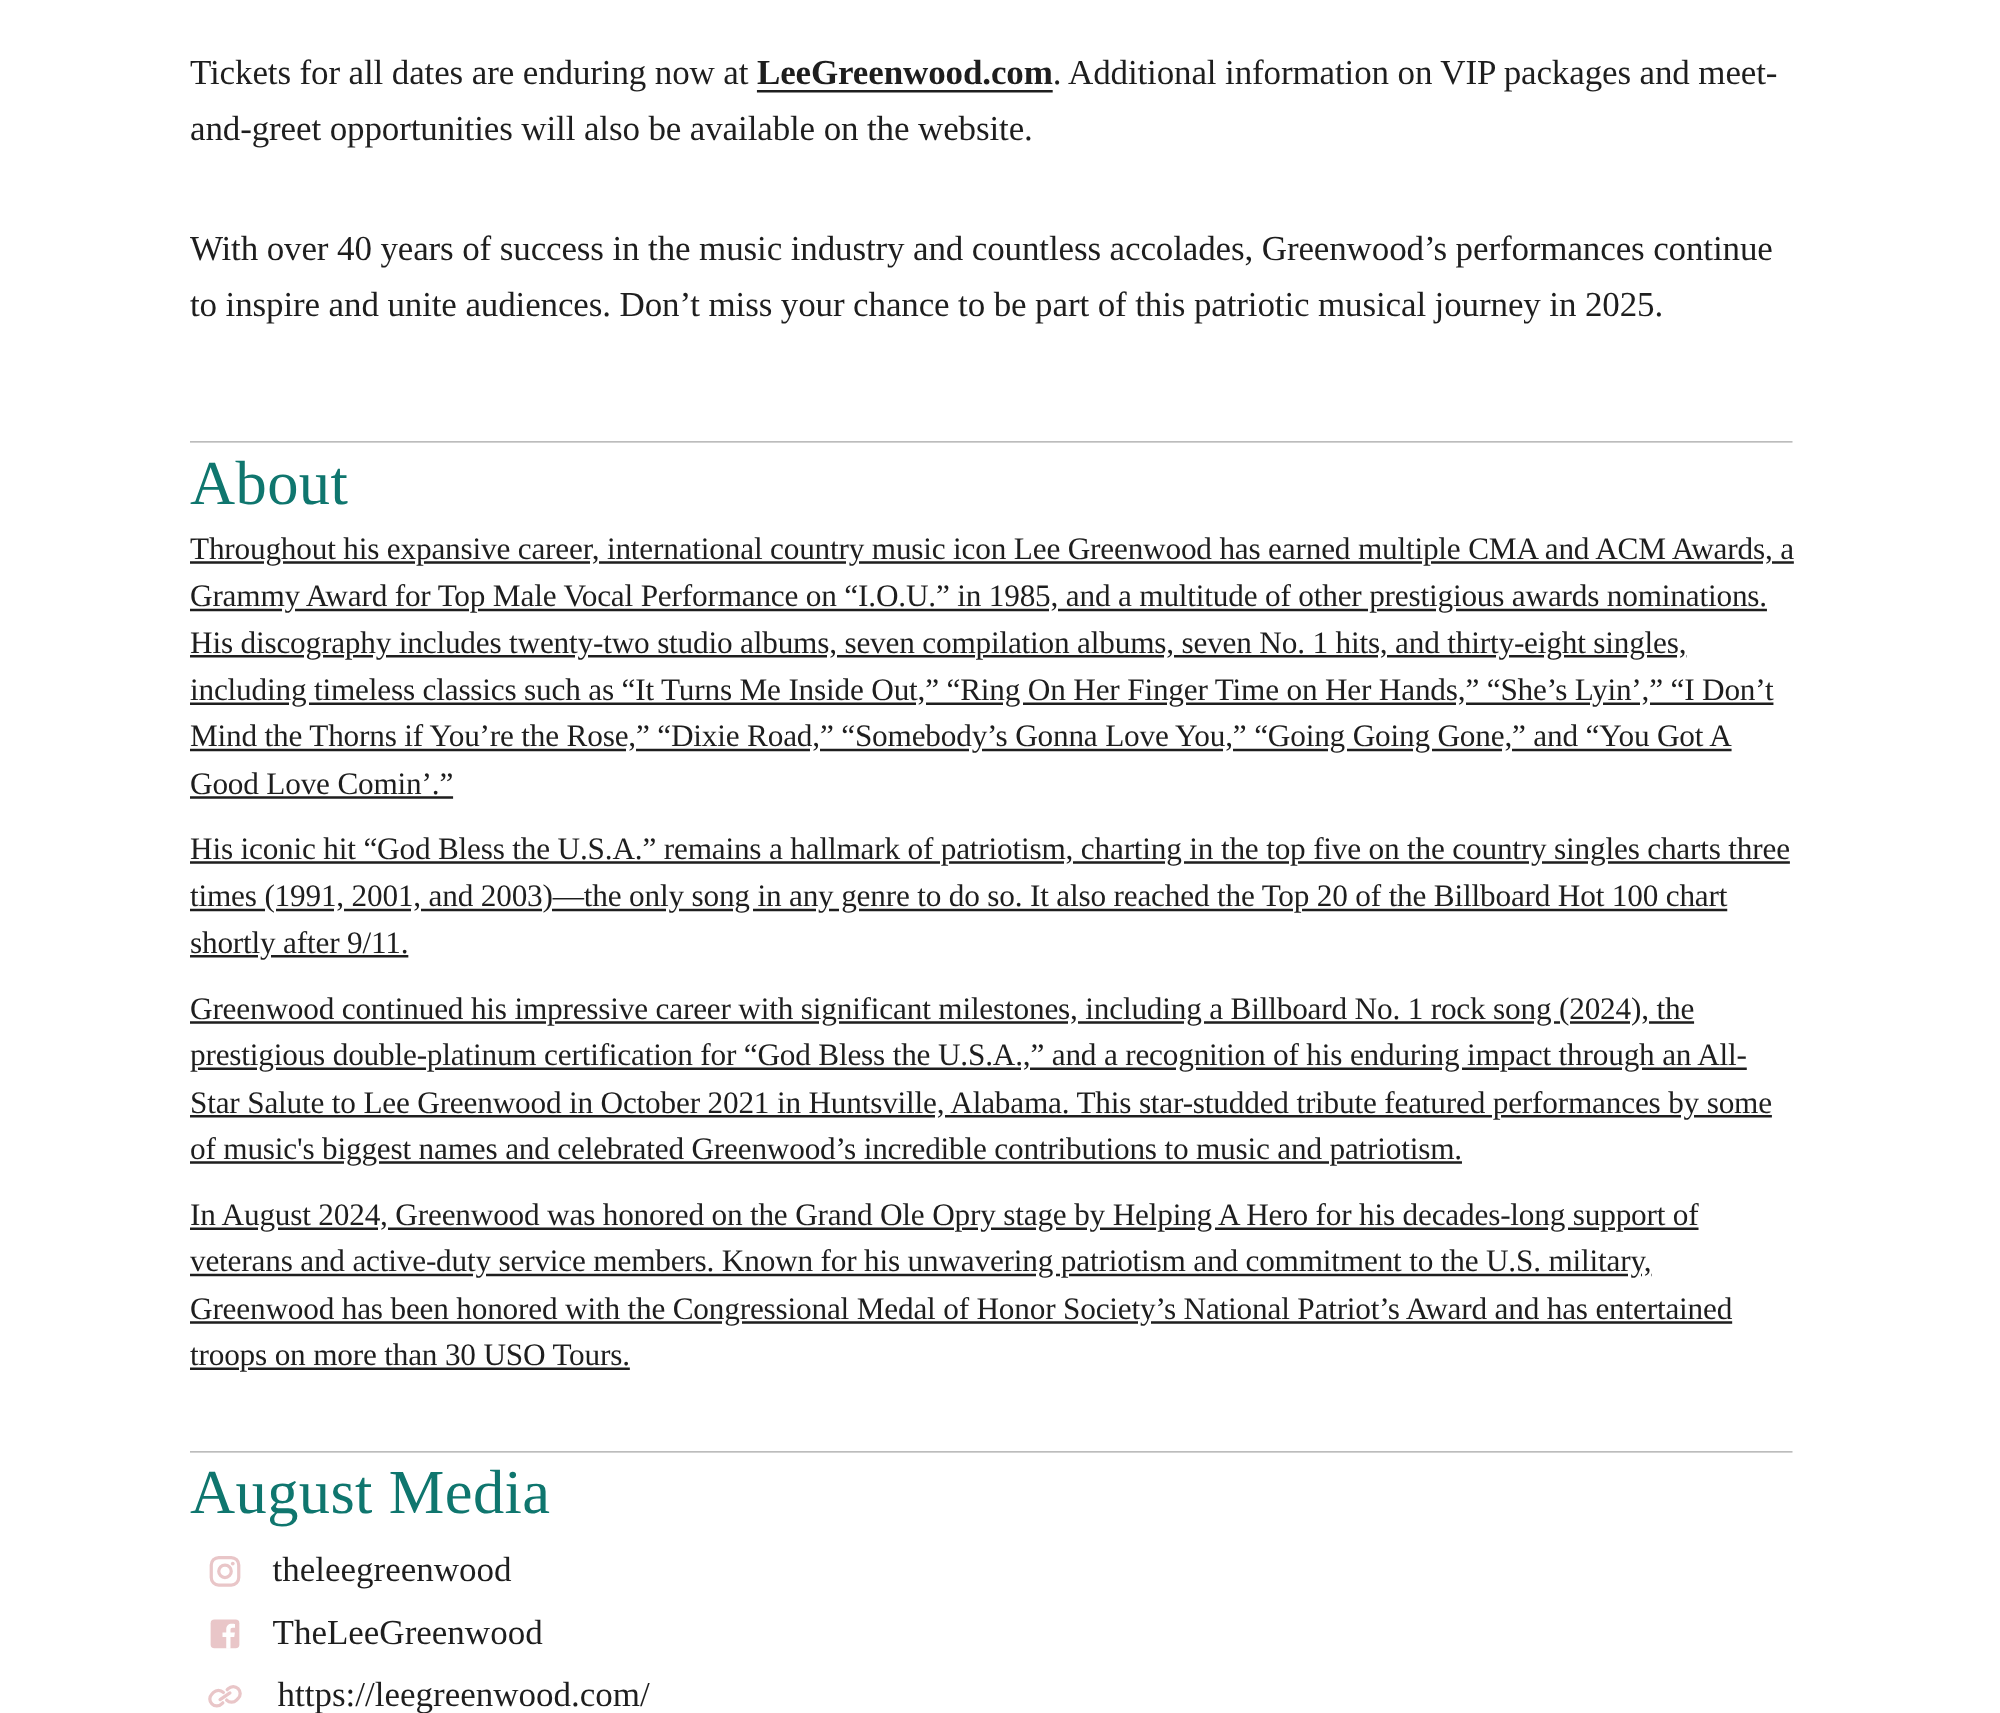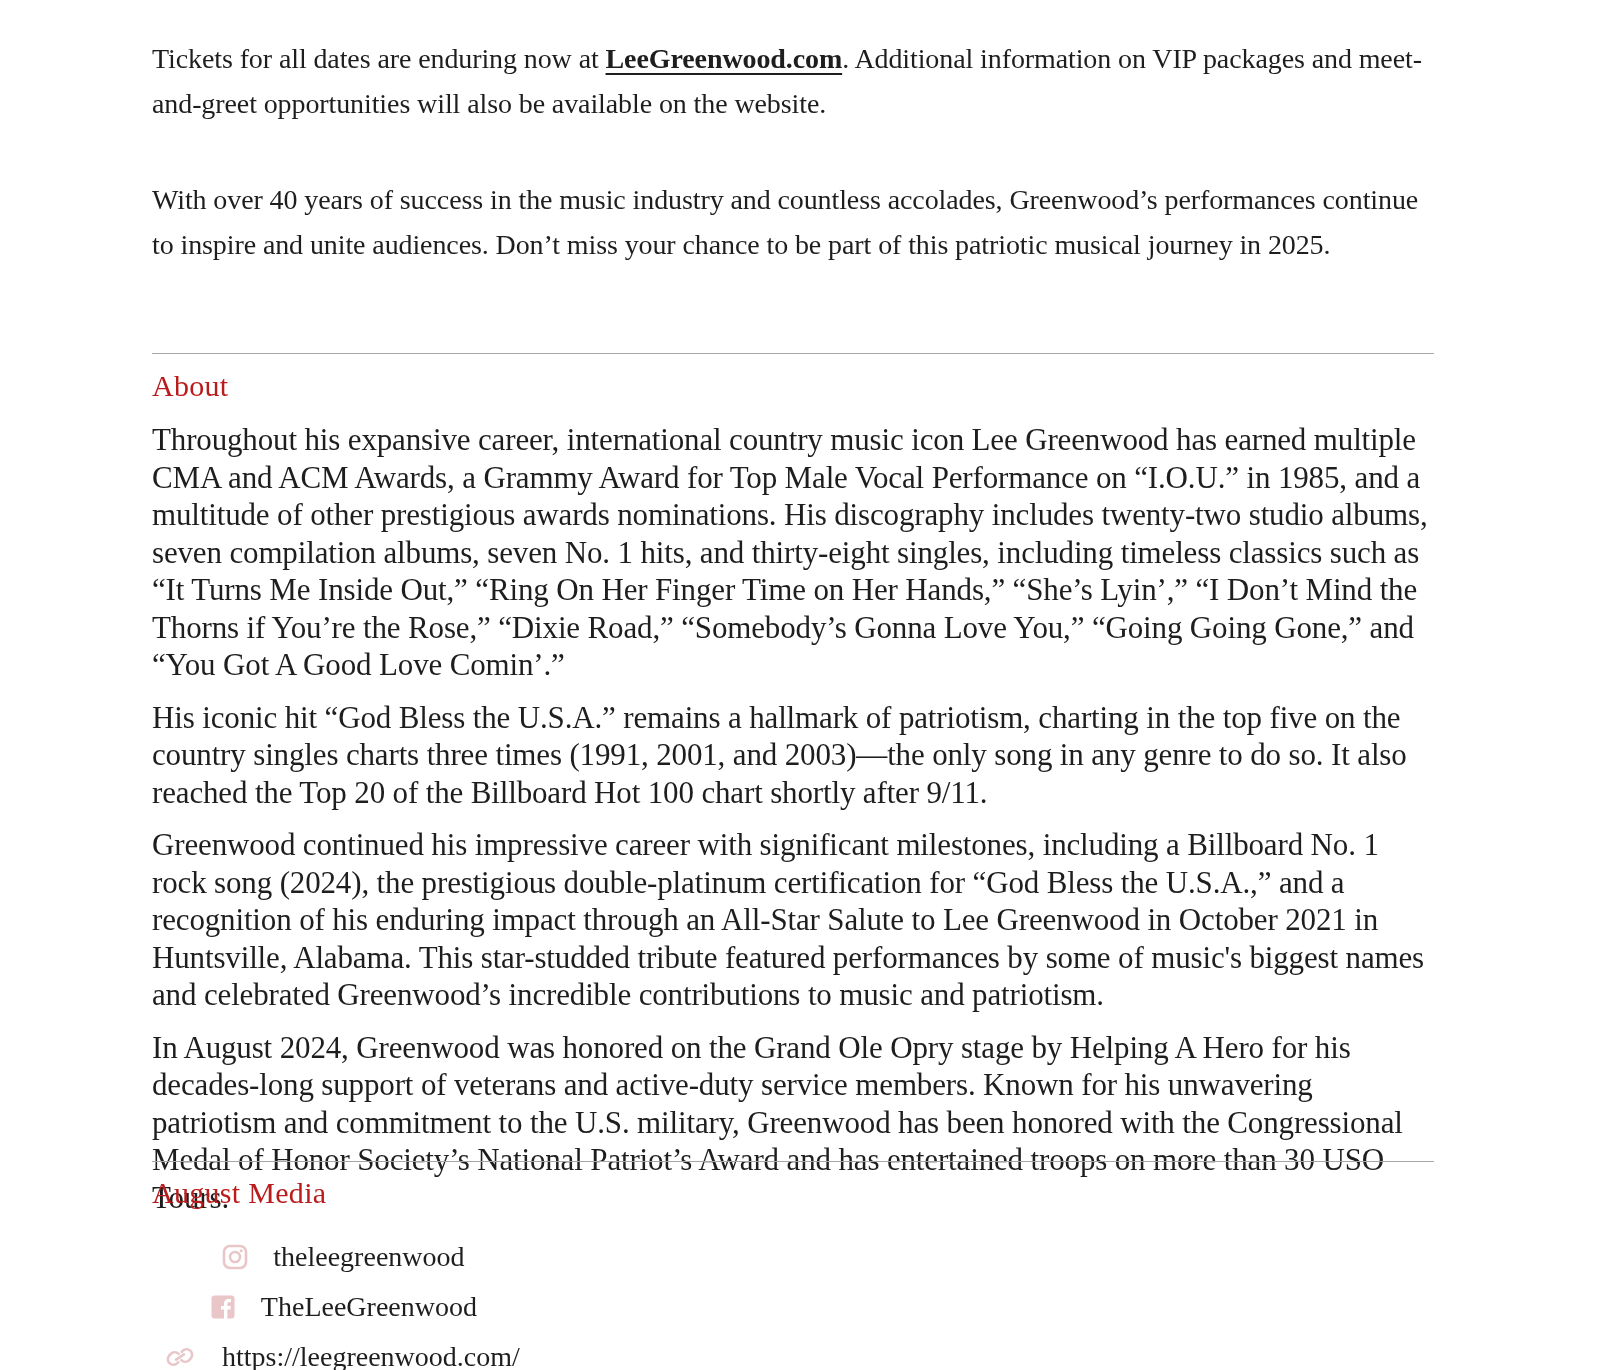--- a/index.html
+++ b/index.html
@@ -56,10 +56,10 @@
       left: 0;
       margin: 0;
       font-weight: normal;
-      font-size: 30px;
+      font-size: 50px;
       line-height: 48px;
       letter-spacing: 0.3px;
-      color: #b91c1c;
+      color: #0f766e;
     }
     h2.about-title { top: 362px; }
     h2.social-title { top: 1169px; }

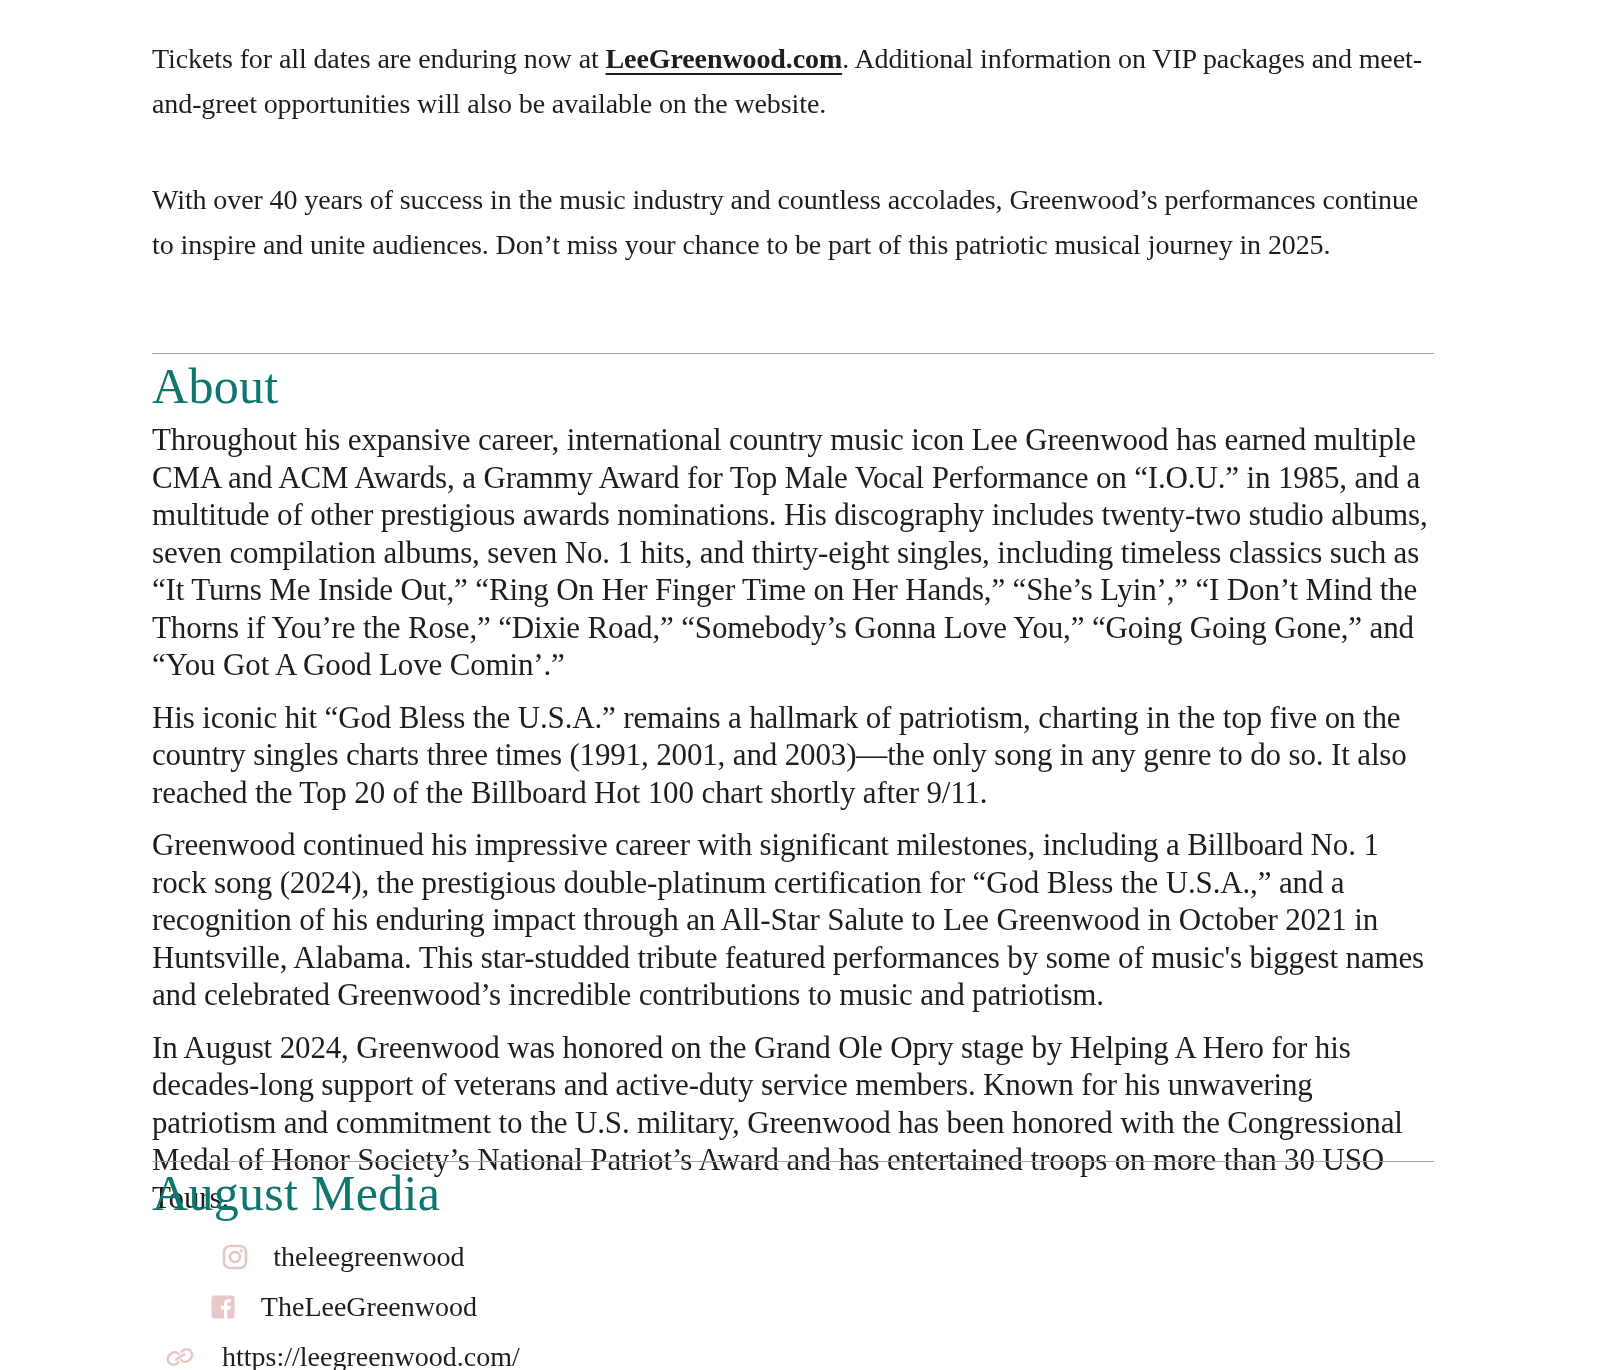--- a/index.html
+++ b/index.html
@@ -71,9 +71,10 @@
     }
     .about-body p {
       margin: 0 0 15px 0;
-      font-size: 31px;
+      font-size: 25px;
       line-height: 37.5px;
       letter-spacing: -0.15px;
+      text-decoration: underline;
     }
     .social-list {
       position: absolute;

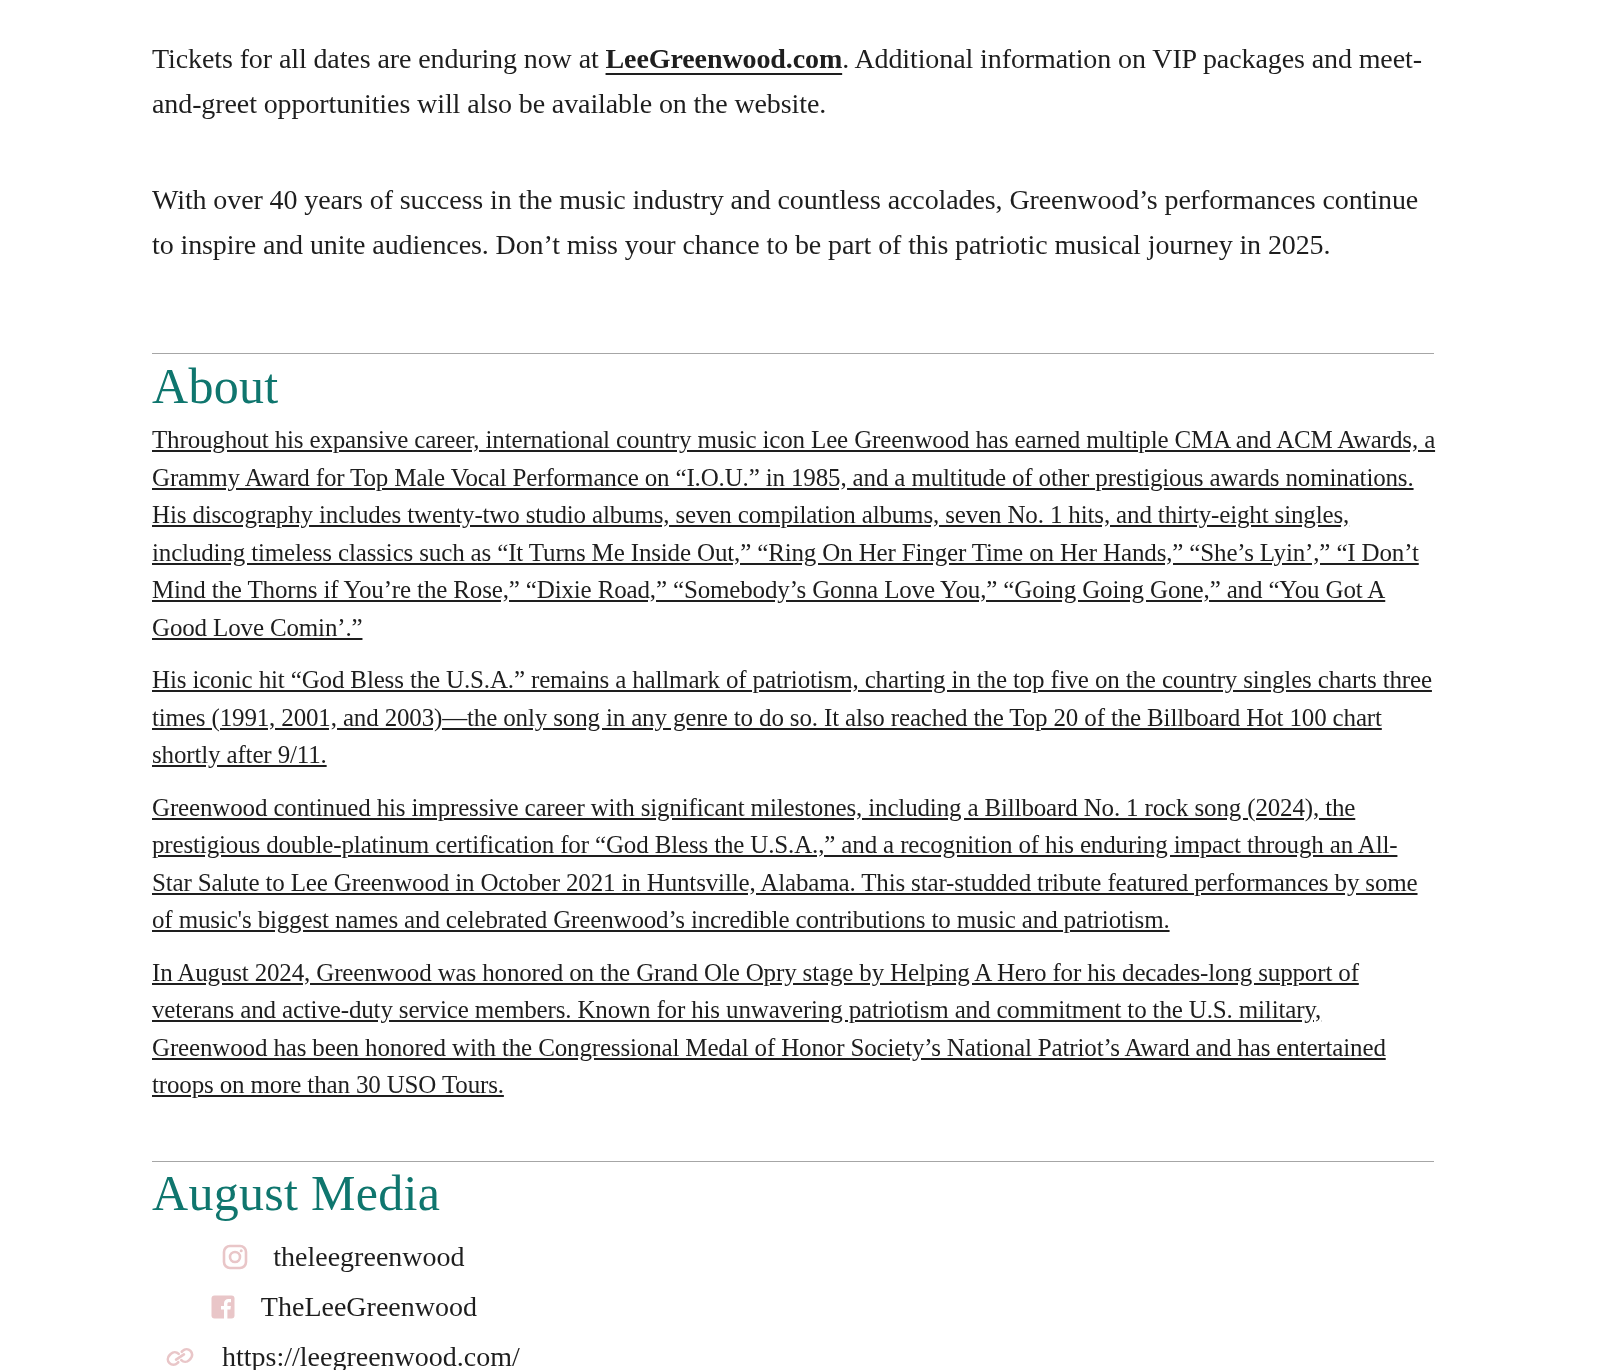--- a/index.html
+++ b/index.html
@@ -89,7 +89,6 @@
       align-items: center;
       height: 50px;
       cursor: pointer;
-      justify-content: center;
     }
     .social-icon {
       width: 28px;

